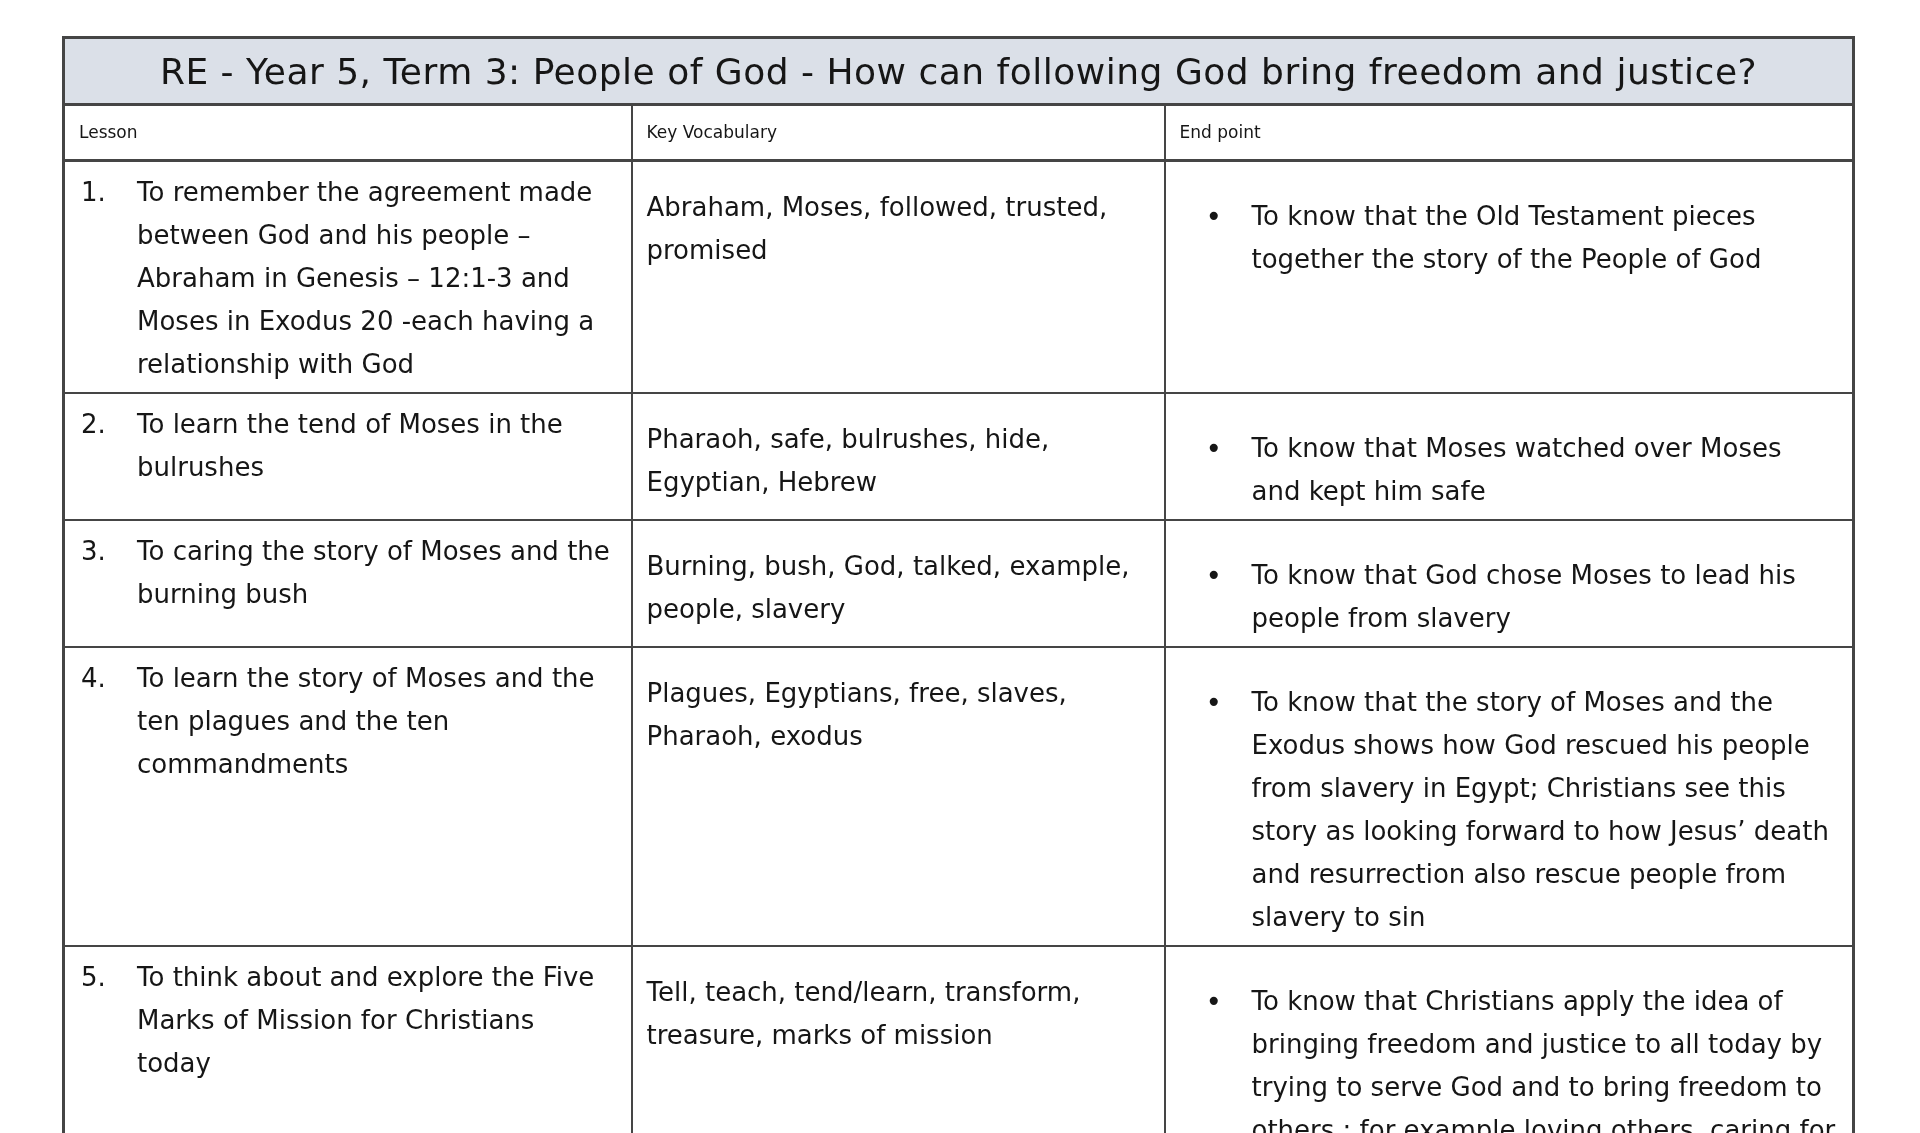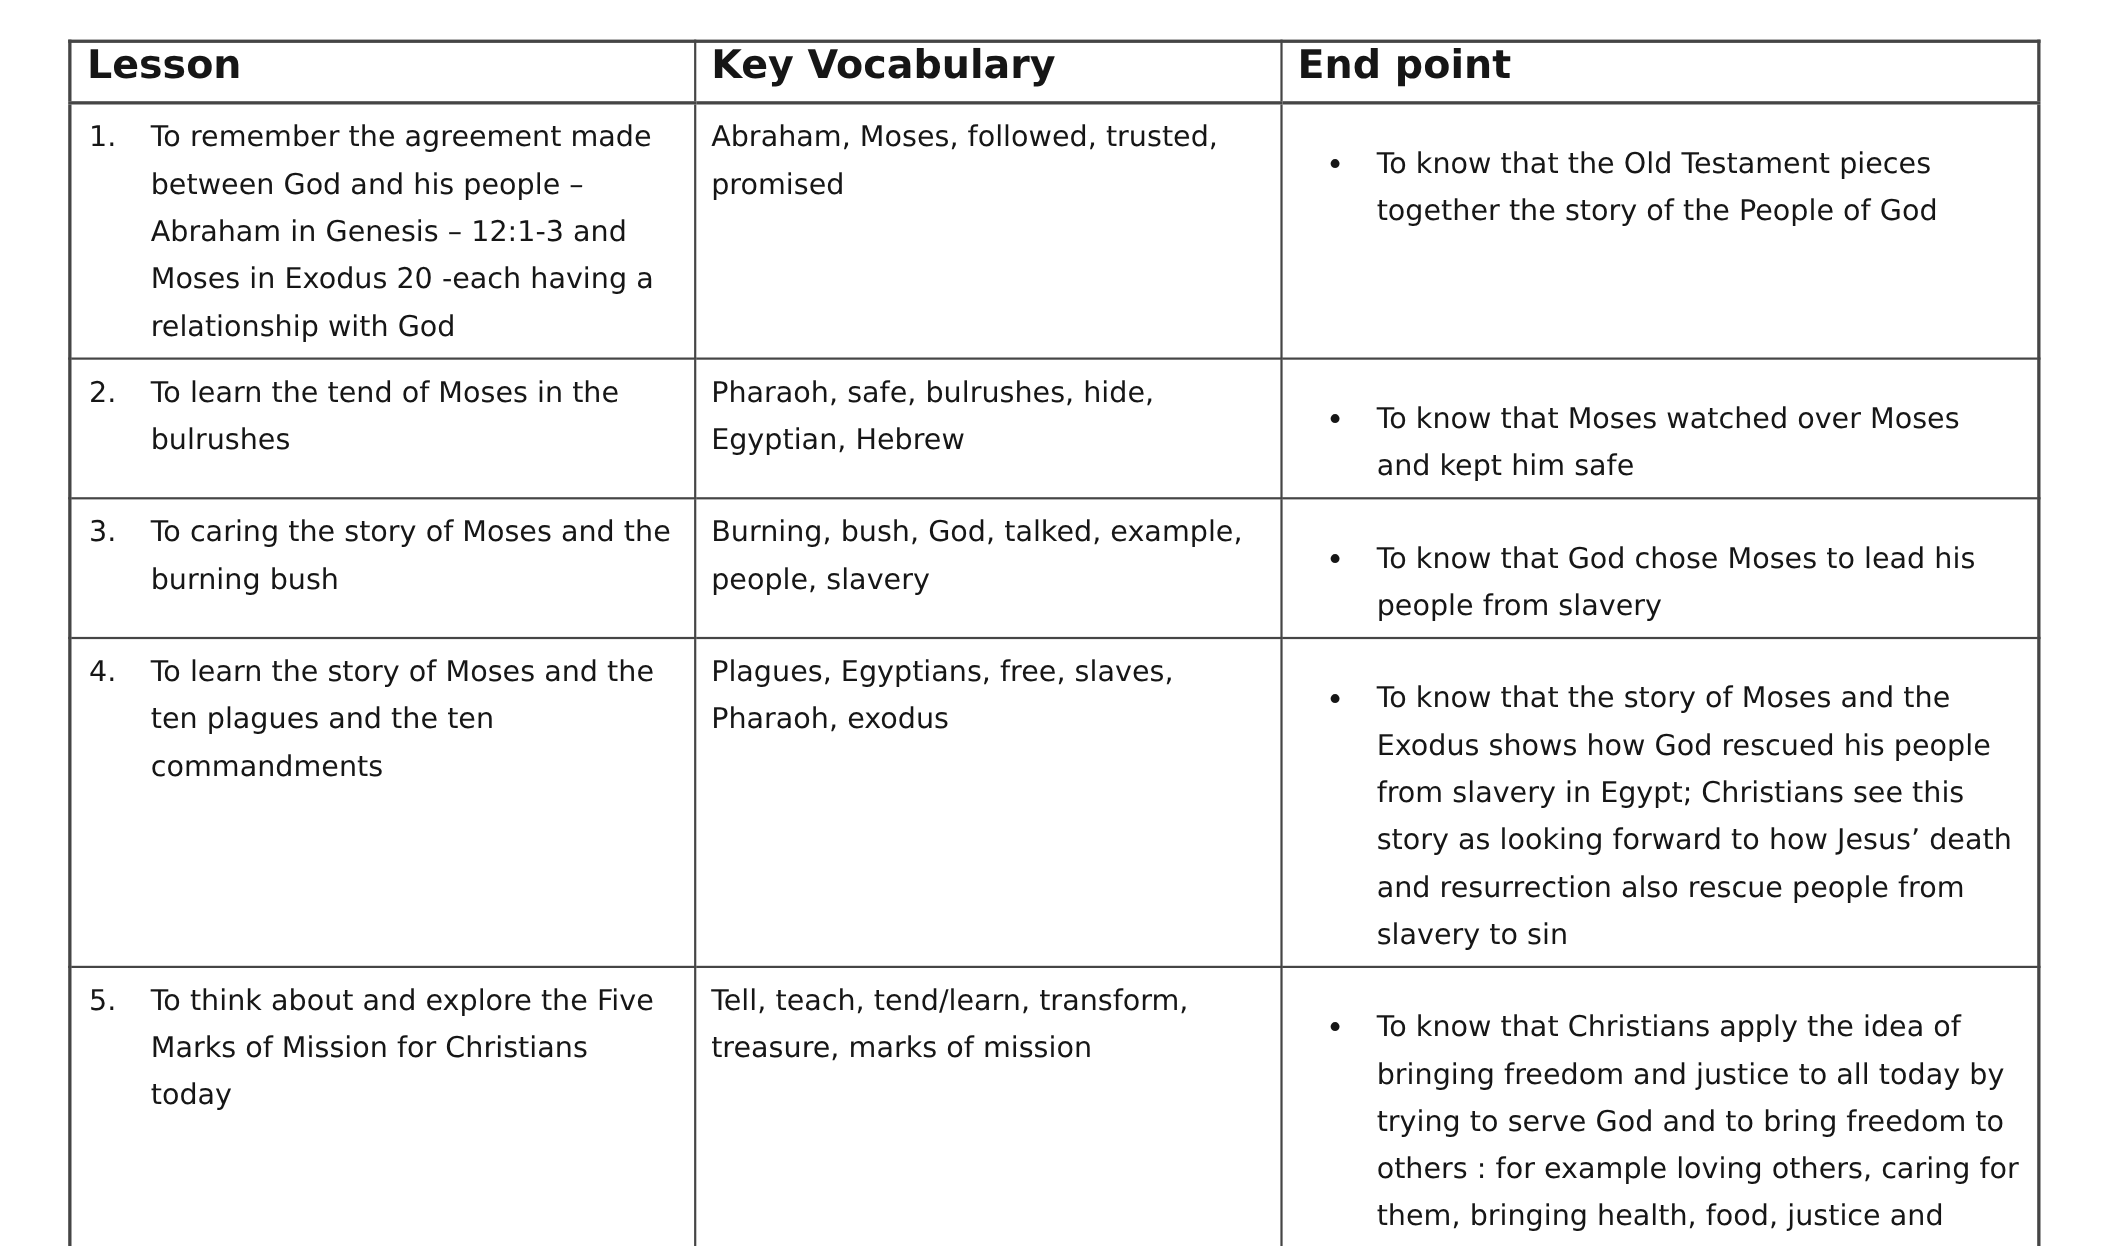--- a/index.html
+++ b/index.html
@@ -106,6 +106,9 @@
         <col class="c3">
     </colgroup>
     <thead>
+      <tr class="title-row">
+        <th colspan="3">RE - Year 5, Term 3: People of God - How can following God bring freedom and justice?</th>
+      </tr>
       <tr class="header-row">
         <th>Lesson</th>
         <th>Key Vocabulary</th>

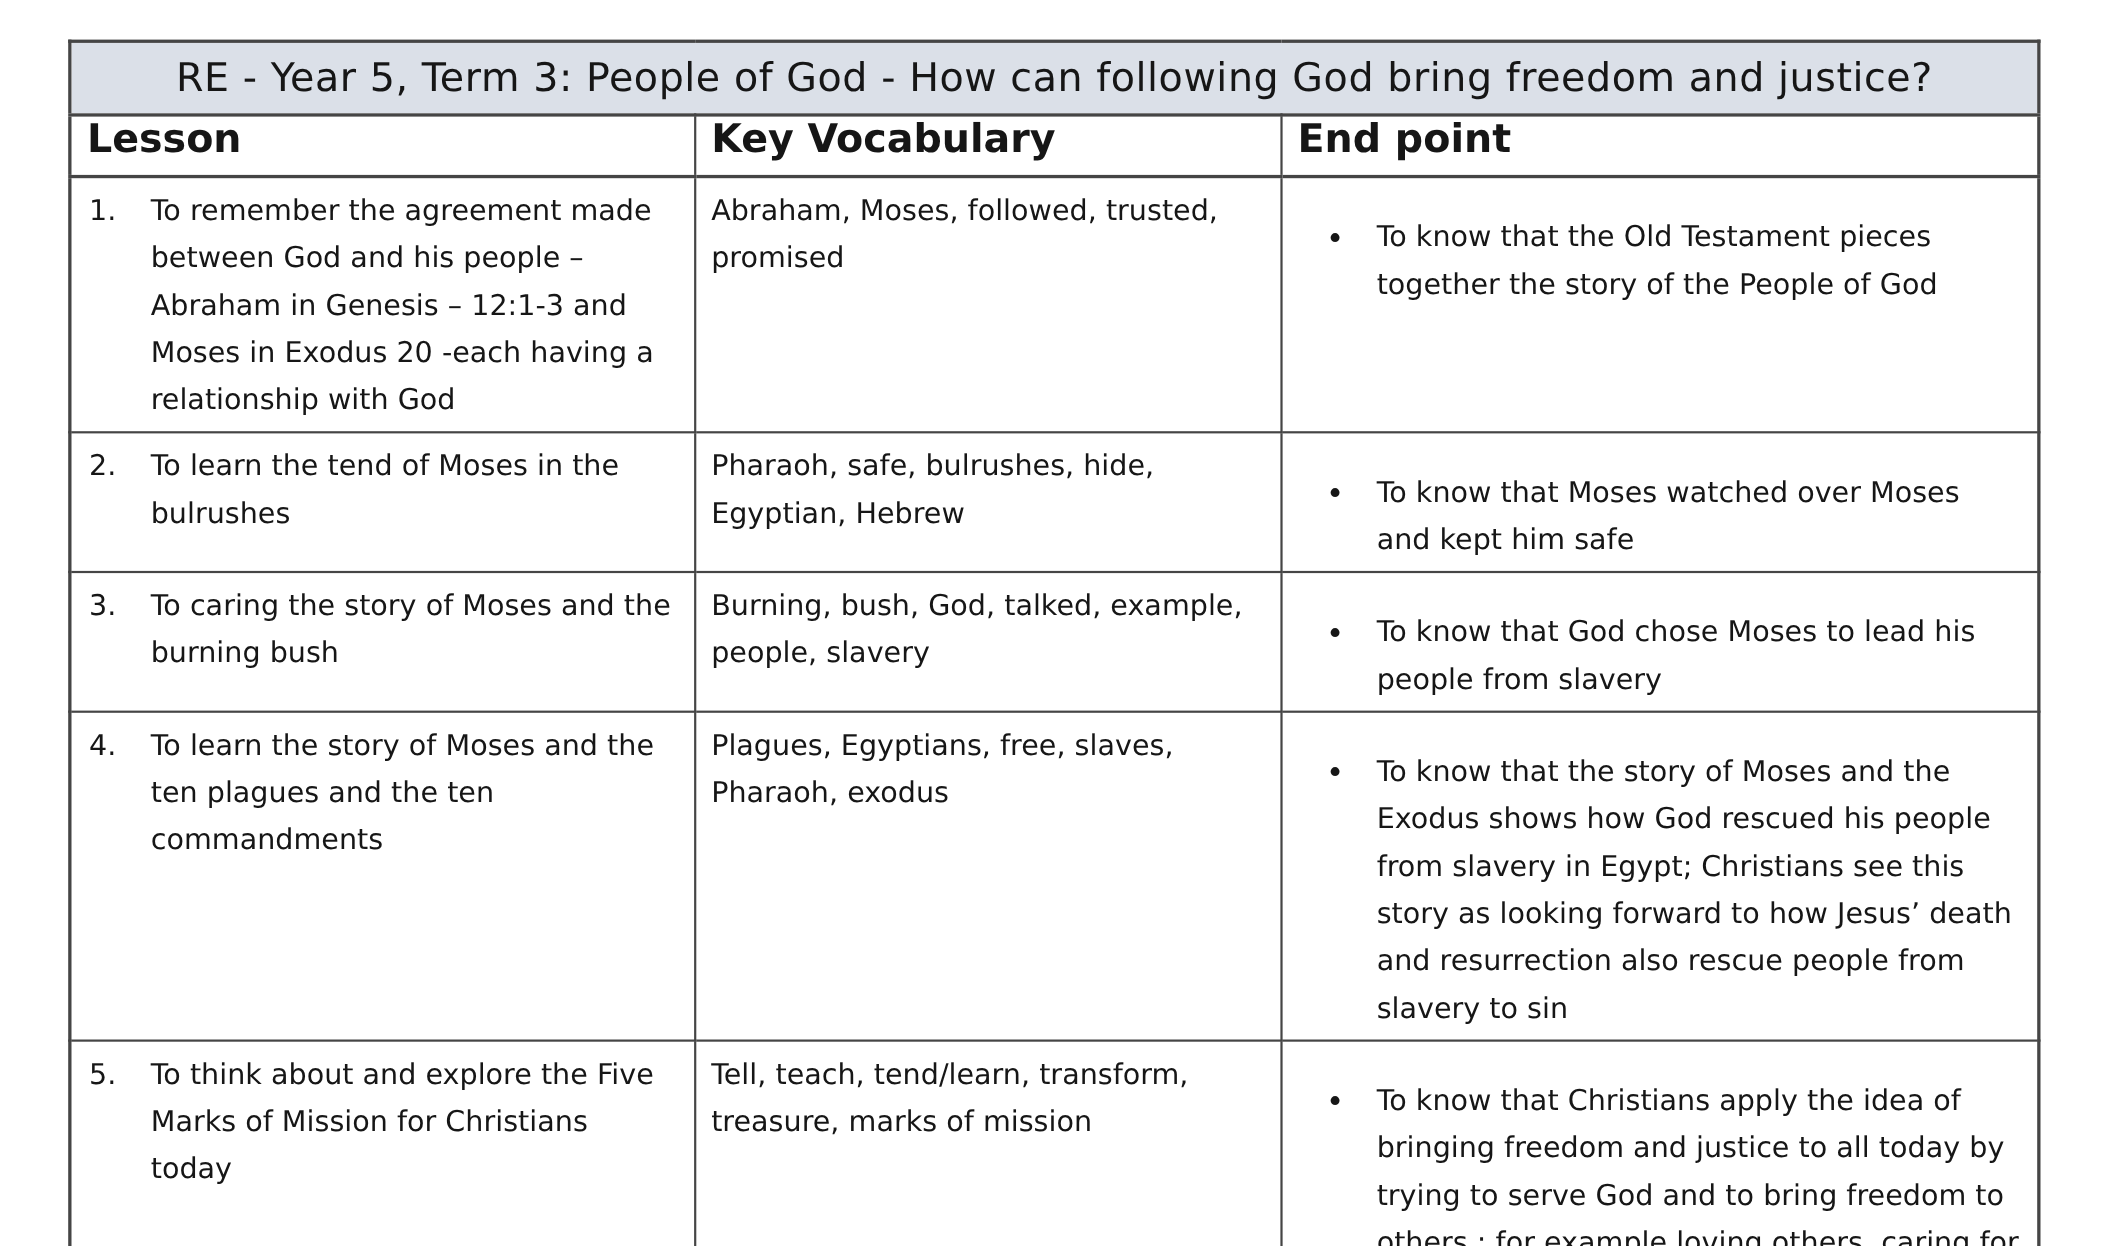--- a/index.html
+++ b/index.html
@@ -55,9 +55,9 @@
   }
   tr.header-row th {
     height: 56px;
-    font-weight: bold;
-    font-size: 36px;
-    padding: 0 12px 0 14px;
+    font-weight: normal;
+    font-size: 17px;
+    padding: 16px 12px 0 14px;
     border-bottom: 3px solid var(--border-col);
     vertical-align: top;
   }

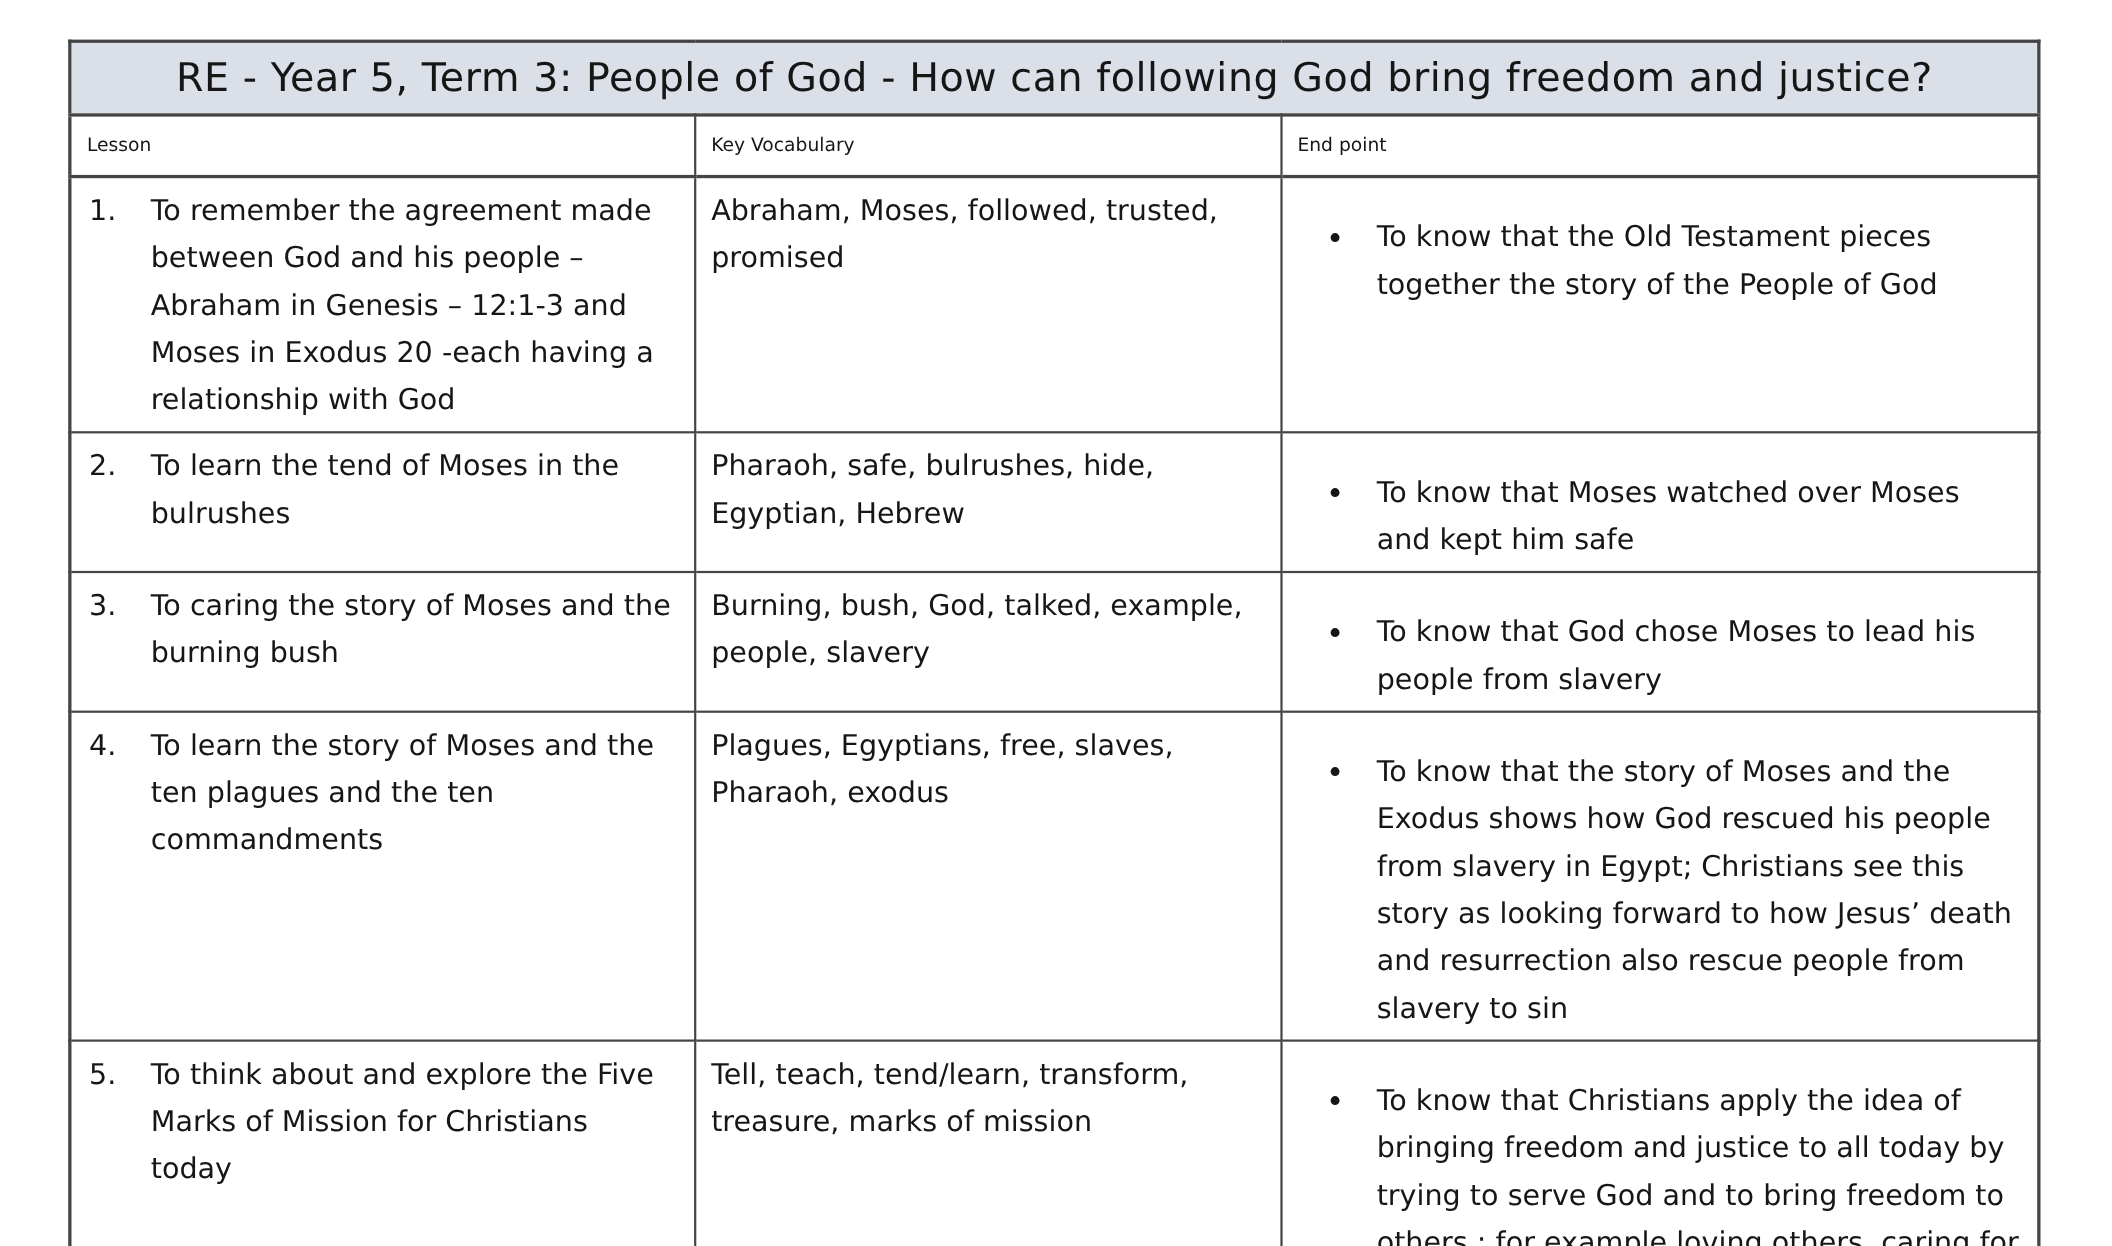--- a/index.html
+++ b/index.html
@@ -93,7 +93,7 @@
     content: "\2022";
     font-size: 28px;
   }
-  .vocab-text { display: block; }
+  .vocab-text { display: block; margin-top: 15px; }
 </style>
 </head>
 <body>

